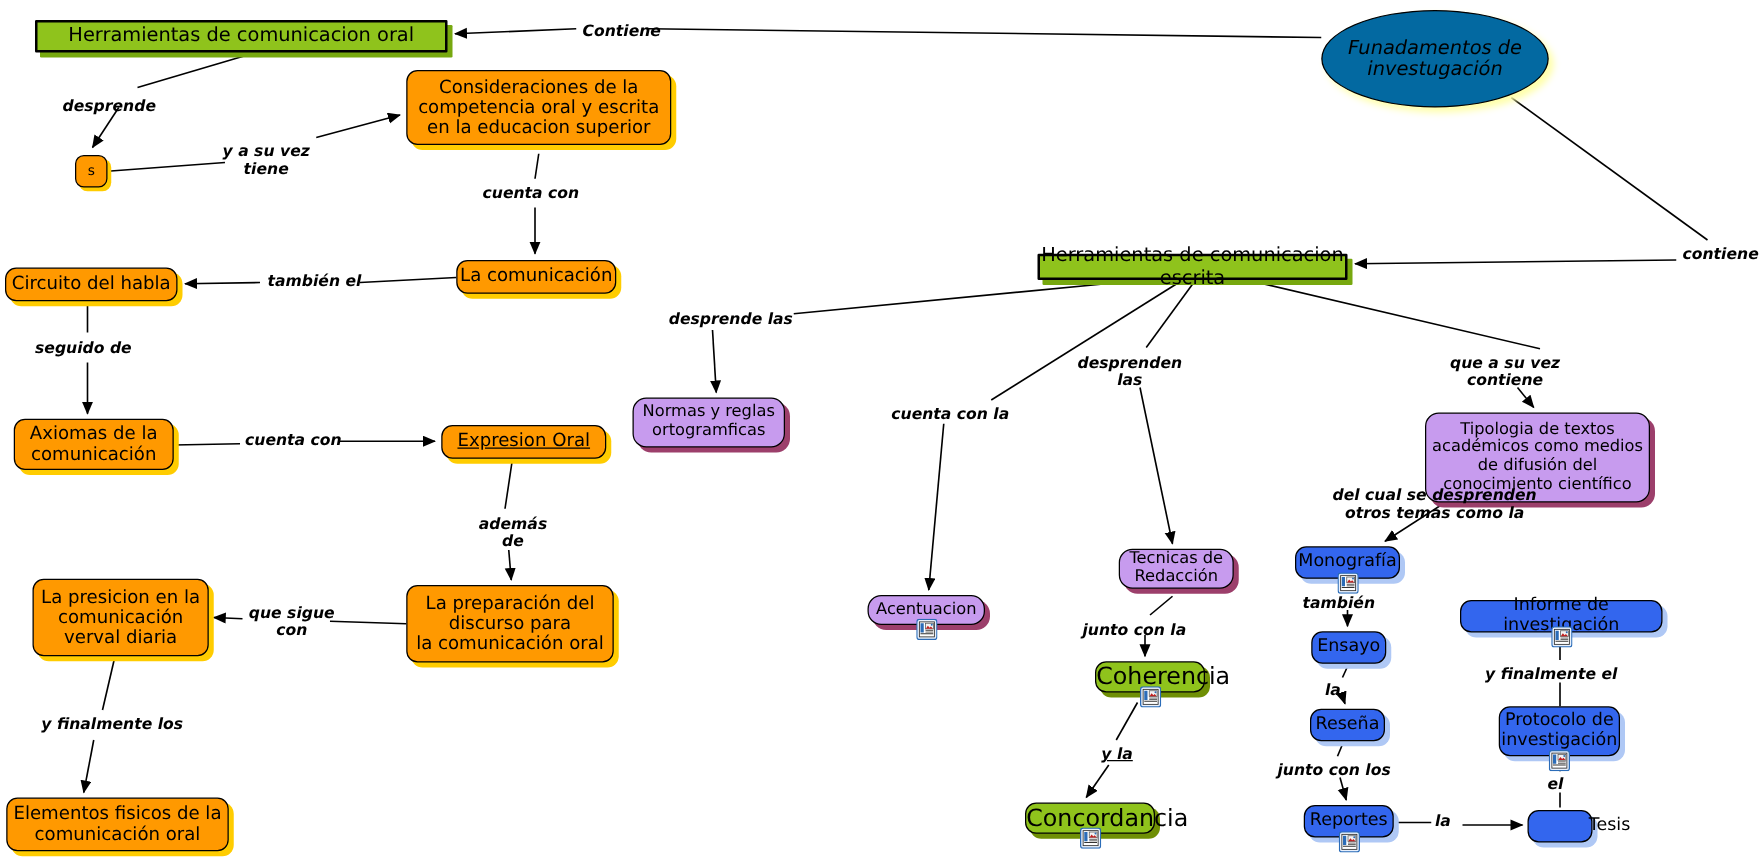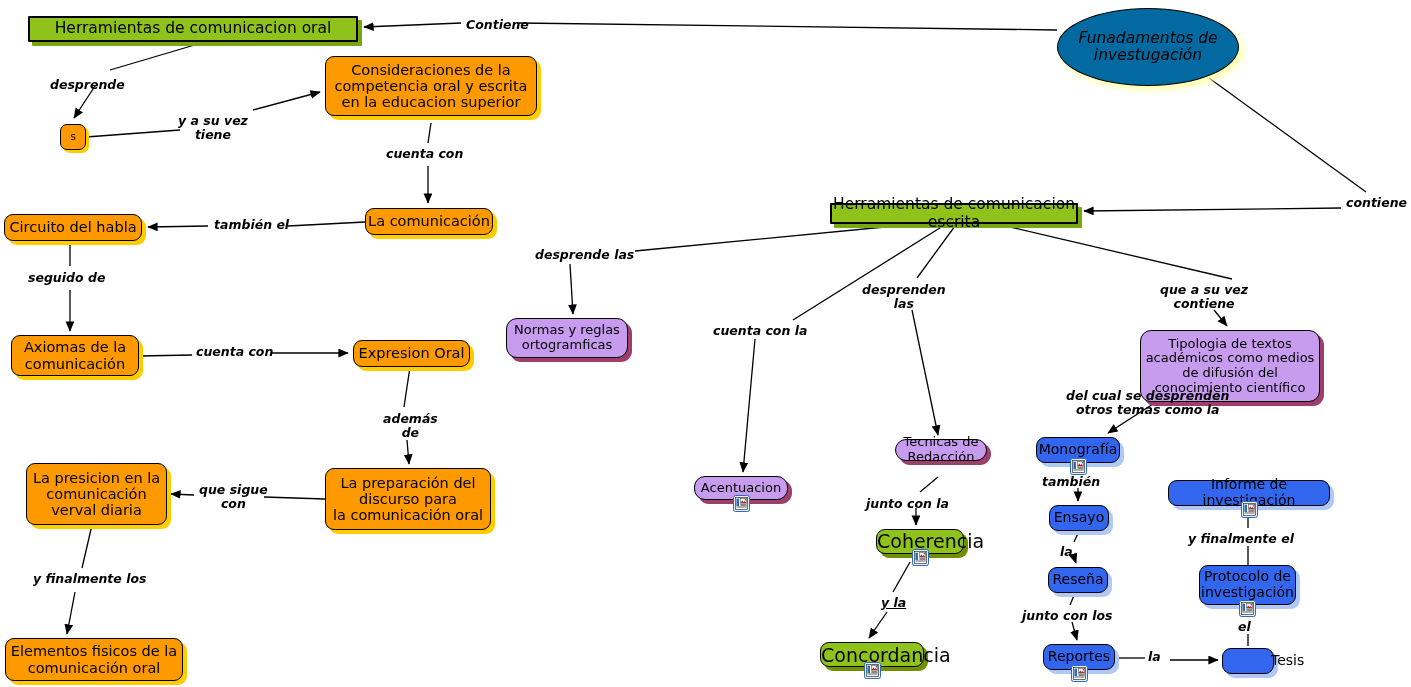--- a/index.html
+++ b/index.html
@@ -234,7 +234,7 @@
         <span class="lbl">Axiomas de la
 comunicación</span>
       </div>
-      <div class="node n-orange" style="left: 353px; top: 340px; width: 117px; height: 27px;">
+      <div class="node n-orange" style="left: 353px; top: 340px; width: 132px; height: 27px; text-decoration: underline;">
         <span class="lbl">Expresion Oral</span>
       </div>
       <div class="node n-orange" style="left: 325px; top: 468px; width: 166px; height: 62px;">

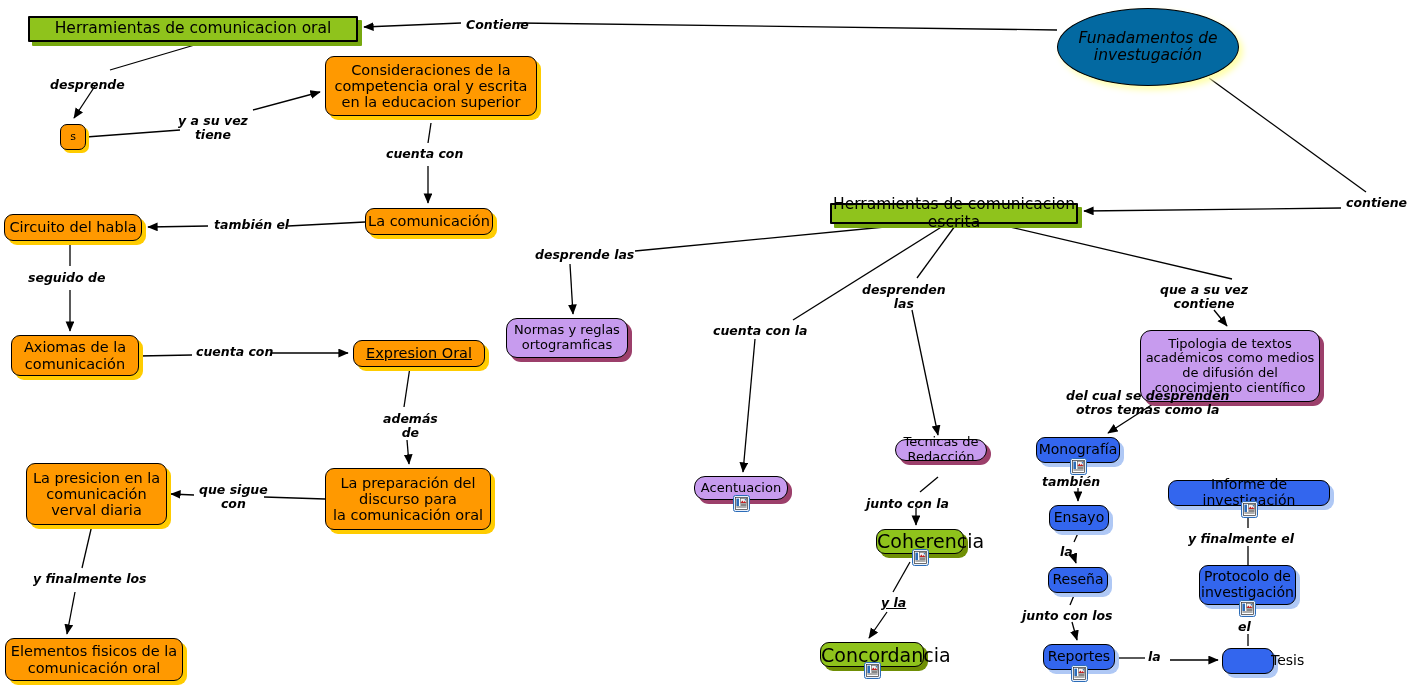--- a/index.html
+++ b/index.html
@@ -274,7 +274,7 @@
           <rect x="7.4" y="10.3" width="6.2" height="0.7" fill="#555555"></rect>
         </svg>
       </div>
-      <div class="node n-purple" style="left: 895px; top: 439px; width: 92px; height: 22px;">
+      <div class="node n-purple" style="left: 895px; top: 439px; width: 92px; height: 32px;">
         <span class="lbl">Tecnicas de
 Redacción</span>
       </div>

